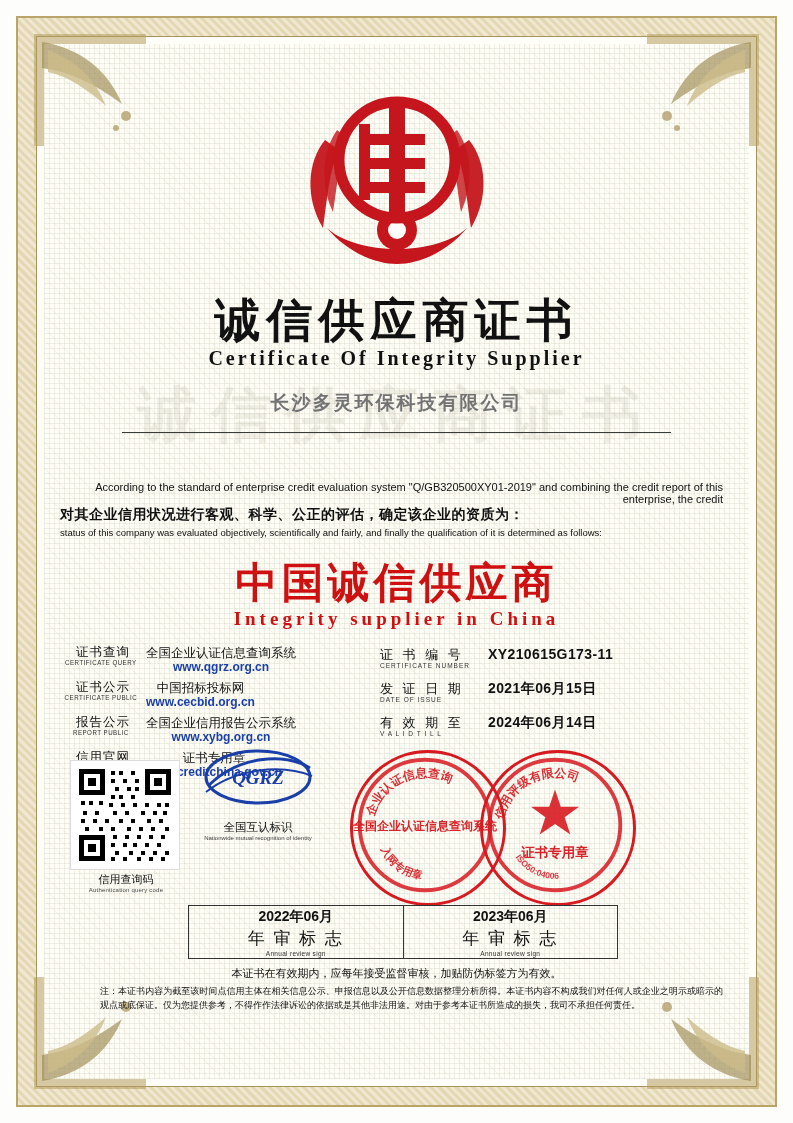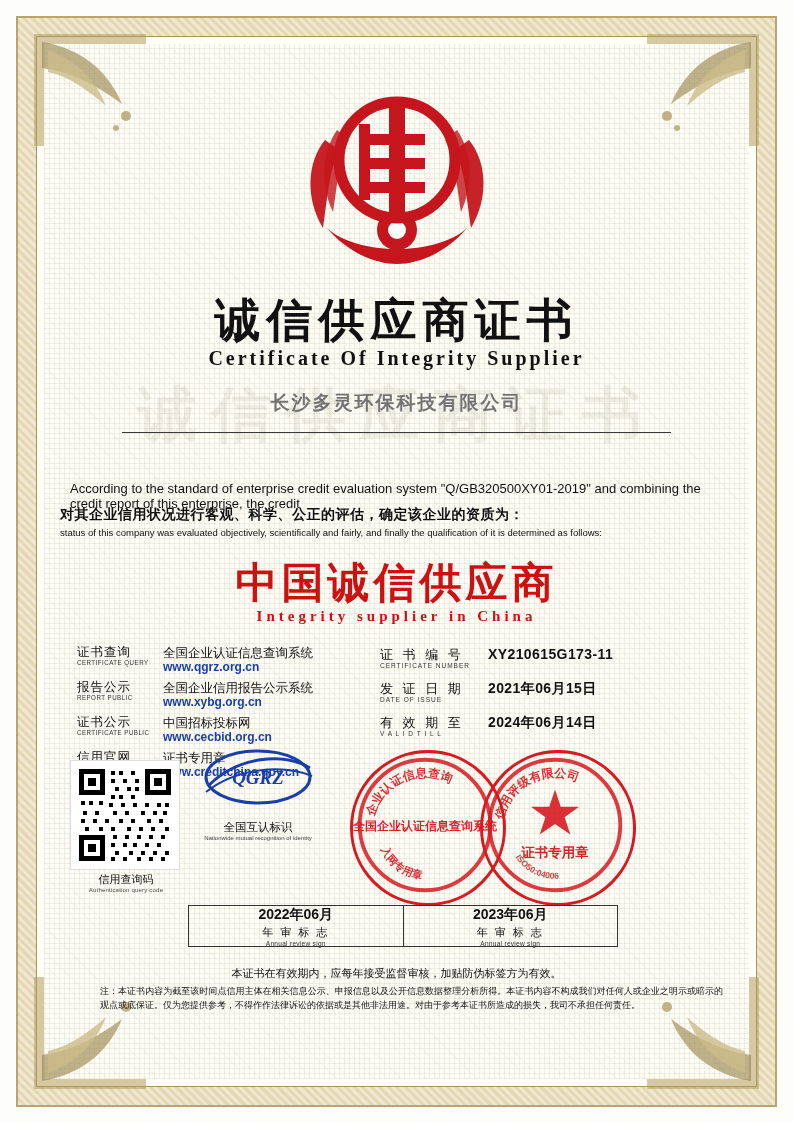--- a/index.html
+++ b/index.html
@@ -73,8 +73,8 @@
     font-size:14px;font-weight:bold;color:#111;letter-spacing:.5px;
   }
   .para1-en{
-    position:absolute;top:421px;left:10px;right:10px;text-align:left;
-    font-size:13px;color:#111;letter-spacing:0;
+    position:absolute;top:421px;left:10px;right:10px;text-align:right;
+    font-size:11px;color:#111;letter-spacing:0;
   }
   .para2-cn{
     position:absolute;top:446px;left:0px;right:0px;text-align:left;

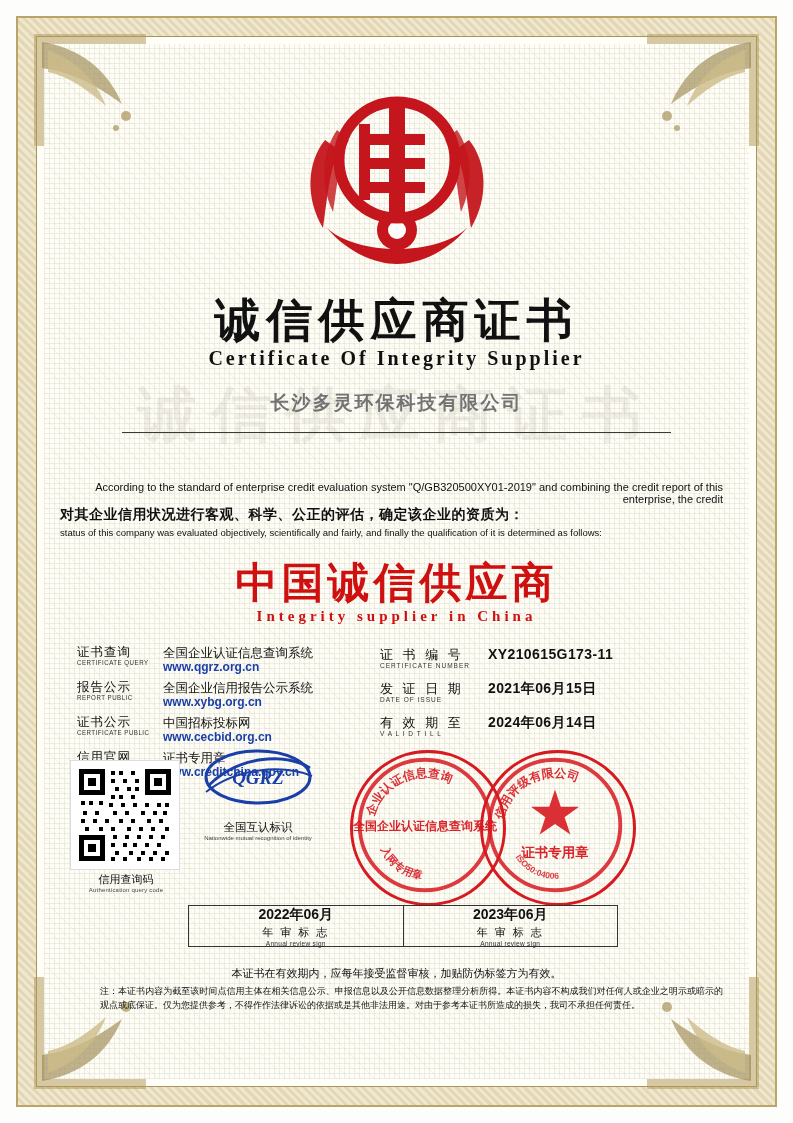--- a/index.html
+++ b/index.html
@@ -92,7 +92,7 @@
   .grant-en{
     position:absolute;top:548px;left:0;right:0;text-align:center;
     font-family:"Liberation Serif", serif;
-    font-size:15px;font-weight:bold;letter-spacing:4px;color:#cf1010;
+    font-size:19px;font-weight:bold;letter-spacing:4px;color:#cf1010;
   }
   .watermark{
     position:absolute;top:315px;left:0;right:0;text-align:center;

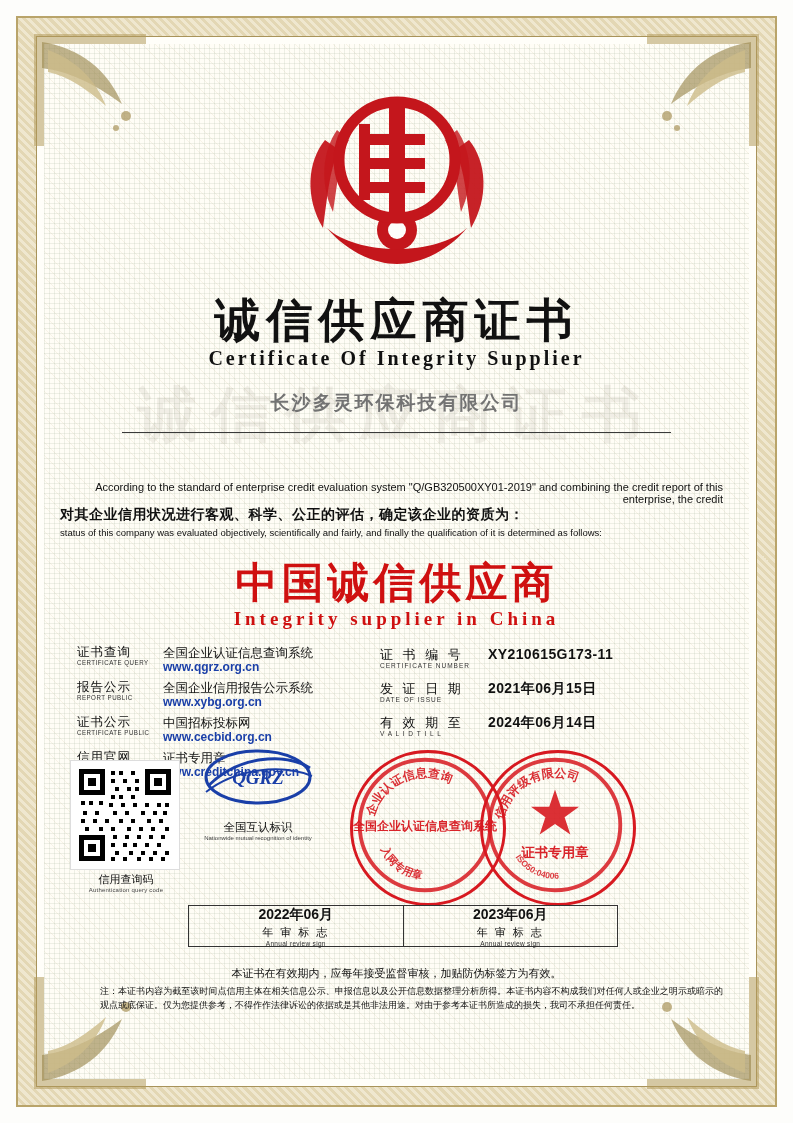--- a/index.html
+++ b/index.html
@@ -102,7 +102,7 @@
 
   
   .info{position:absolute;top:586px;left:0;right:0;height:110px;}
-  .info-left{position:absolute;left:17px;top:0;width:300px;}
+  .info-left{position:absolute;left:0;top:0;width:300px;text-align:center;}
   .info-right{position:absolute;left:320px;top:0;width:330px;}
   .irow{display:flex;align-items:flex-start;margin-bottom:7px;}
   .ilab{width:86px;flex:0 0 86px;}

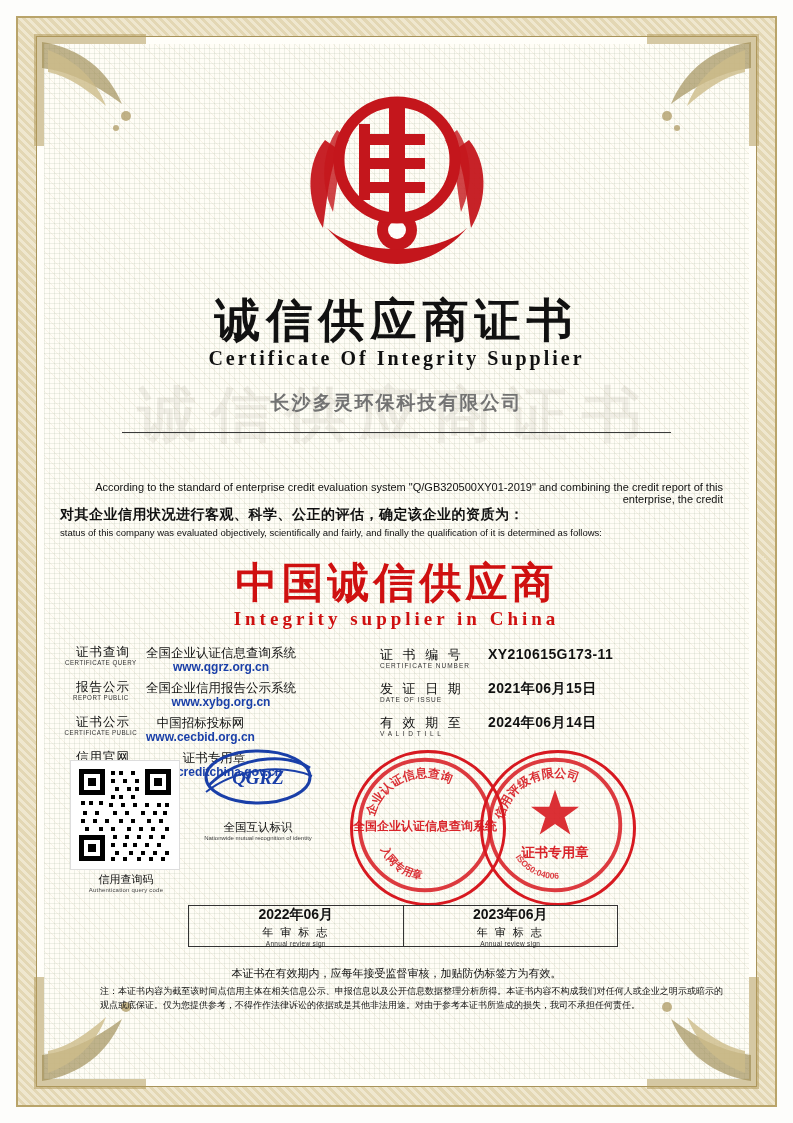--- a/index.html
+++ b/index.html
@@ -248,22 +248,22 @@
         </div>
         <div class="irow">
           <div class="ilab">
+            <span class="cn">证书公示</span>
+            <span class="en">CERTIFICATE PUBLIC</span>
+          </div>
+          <div class="ival">
+            <span>中国招标投标网</span>
+            <span class="url">www.cecbid.org.cn</span>
+          </div>
+        </div>
+        <div class="irow">
+          <div class="ilab">
             <span class="cn">报告公示</span>
             <span class="en">REPORT PUBLIC</span>
           </div>
           <div class="ival">
             <span>全国企业信用报告公示系统</span>
             <span class="url">www.xybg.org.cn</span>
-          </div>
-        </div>
-        <div class="irow">
-          <div class="ilab">
-            <span class="cn">证书公示</span>
-            <span class="en">CERTIFICATE PUBLIC</span>
-          </div>
-          <div class="ival">
-            <span>中国招标投标网</span>
-            <span class="url">www.cecbid.org.cn</span>
           </div>
         </div>
         <div class="irow">

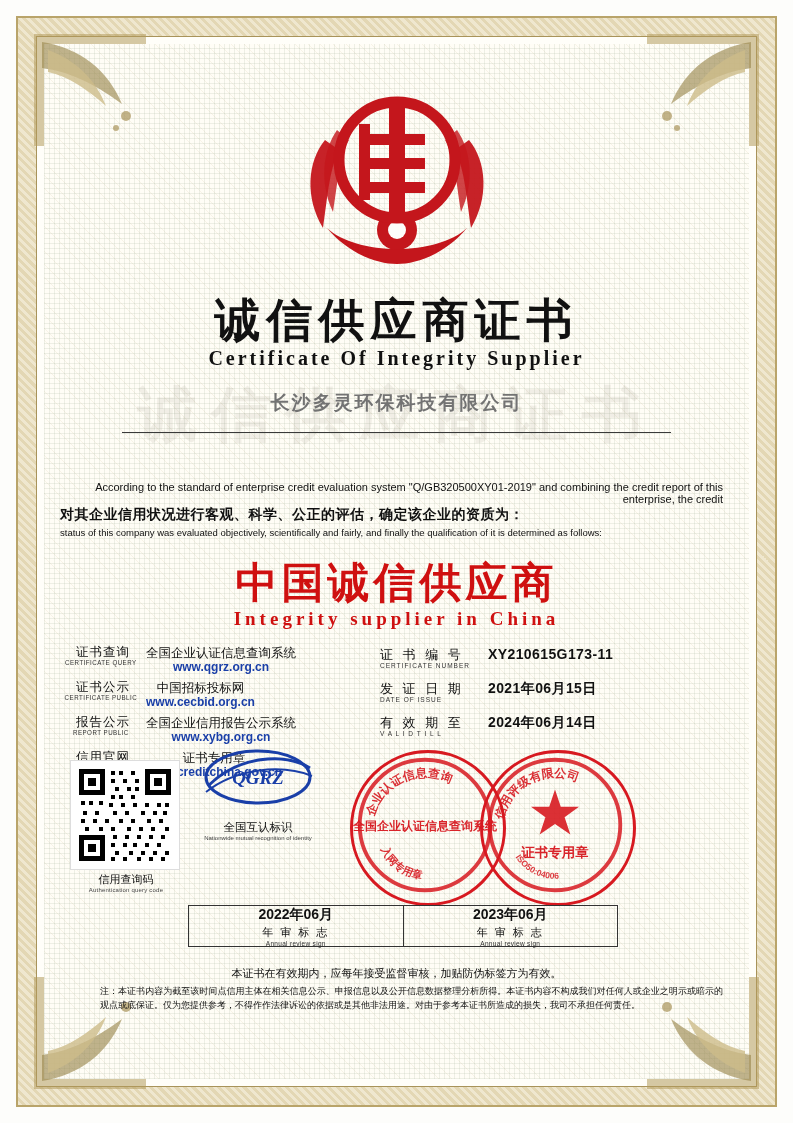--- a/index.html
+++ b/index.html
@@ -132,7 +132,7 @@
   .seal2{left:420px;top:690px;width:150px;height:150px;}
 
   
-  .annual{position:absolute;left:128px;top:845px;width:430px;height:42px;display:flex;}
+  .annual{position:absolute;left:128px;top:845px;width:430px;height:54px;display:flex;}
   .abox{flex:1;border:1px solid #333;display:flex;flex-direction:column;align-items:center;justify-content:center;}
   .abox + .abox{border-left:none;}
   .abox .y{font-size:14px;color:#111;font-weight:bold;}

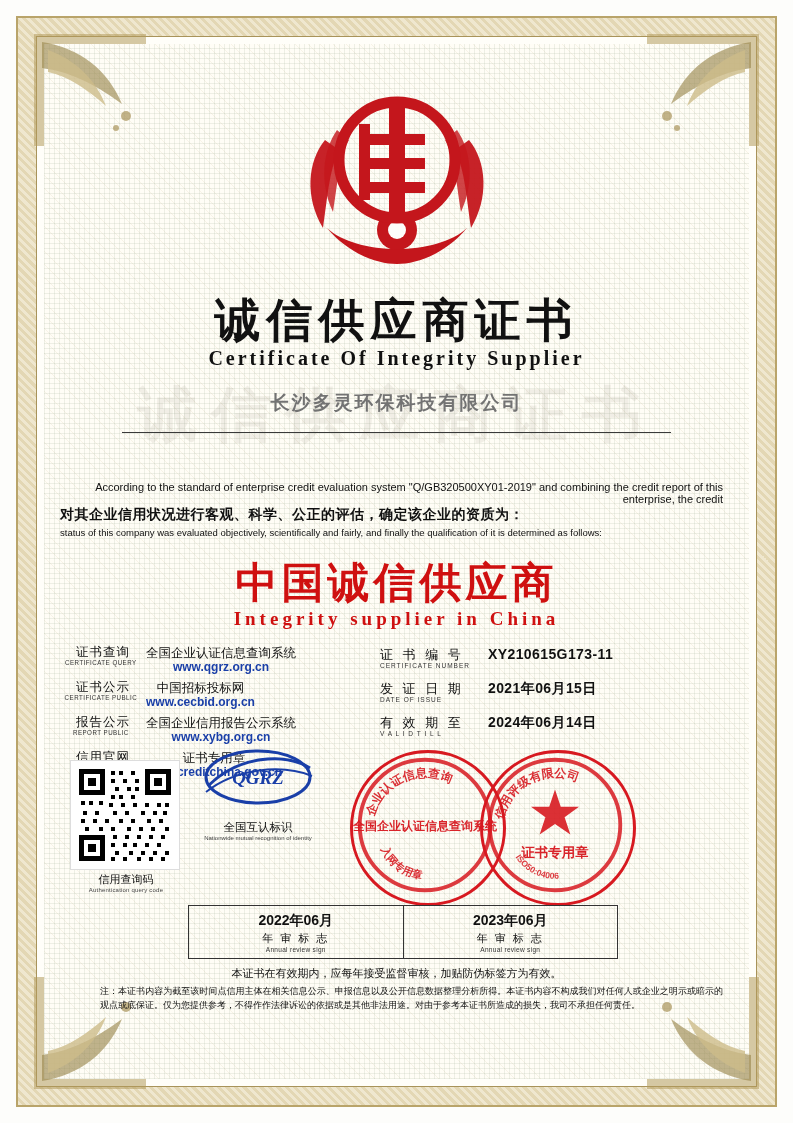--- a/index.html
+++ b/index.html
@@ -136,7 +136,7 @@
   .abox{flex:1;border:1px solid #333;display:flex;flex-direction:column;align-items:center;justify-content:center;}
   .abox + .abox{border-left:none;}
   .abox .y{font-size:14px;color:#111;font-weight:bold;}
-  .abox .cn{font-size:11px;color:#111;letter-spacing:2px;margin-top:1px;}
+  .abox .cn{font-size:17px;color:#111;letter-spacing:2px;margin-top:1px;}
   .abox .en{font-size:6.5px;color:#333;letter-spacing:.3px;}
 
   .notice{

